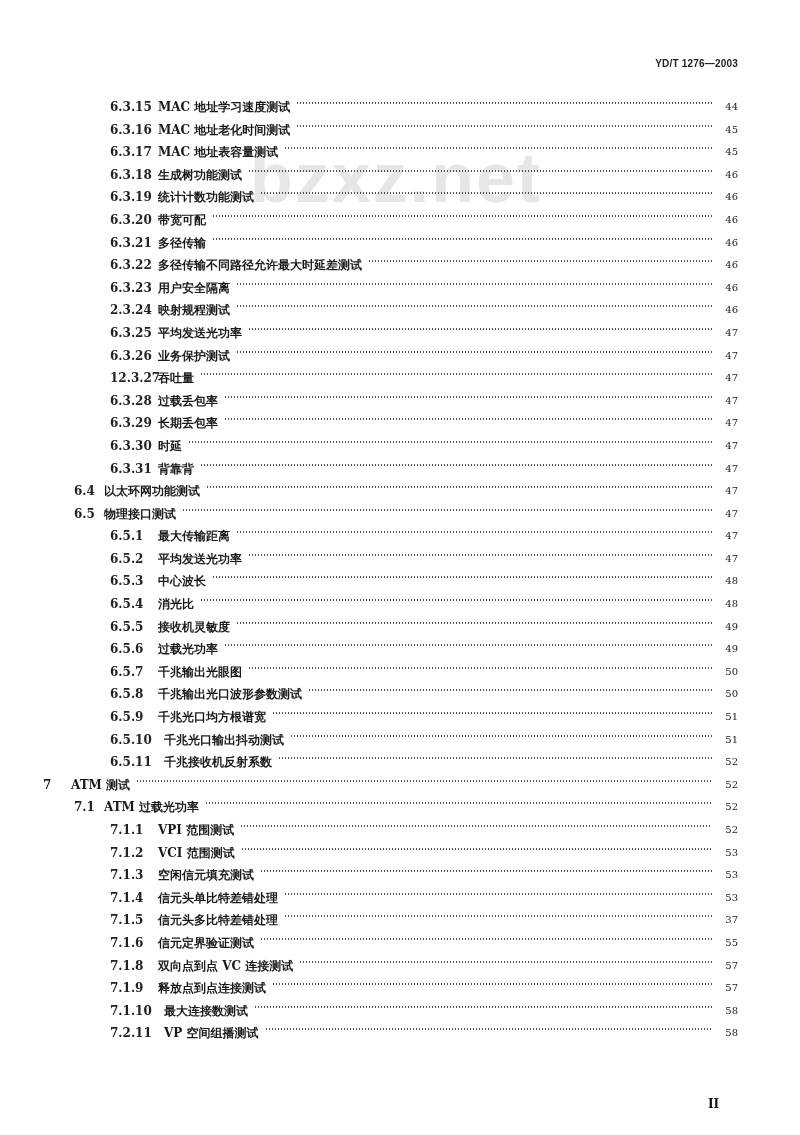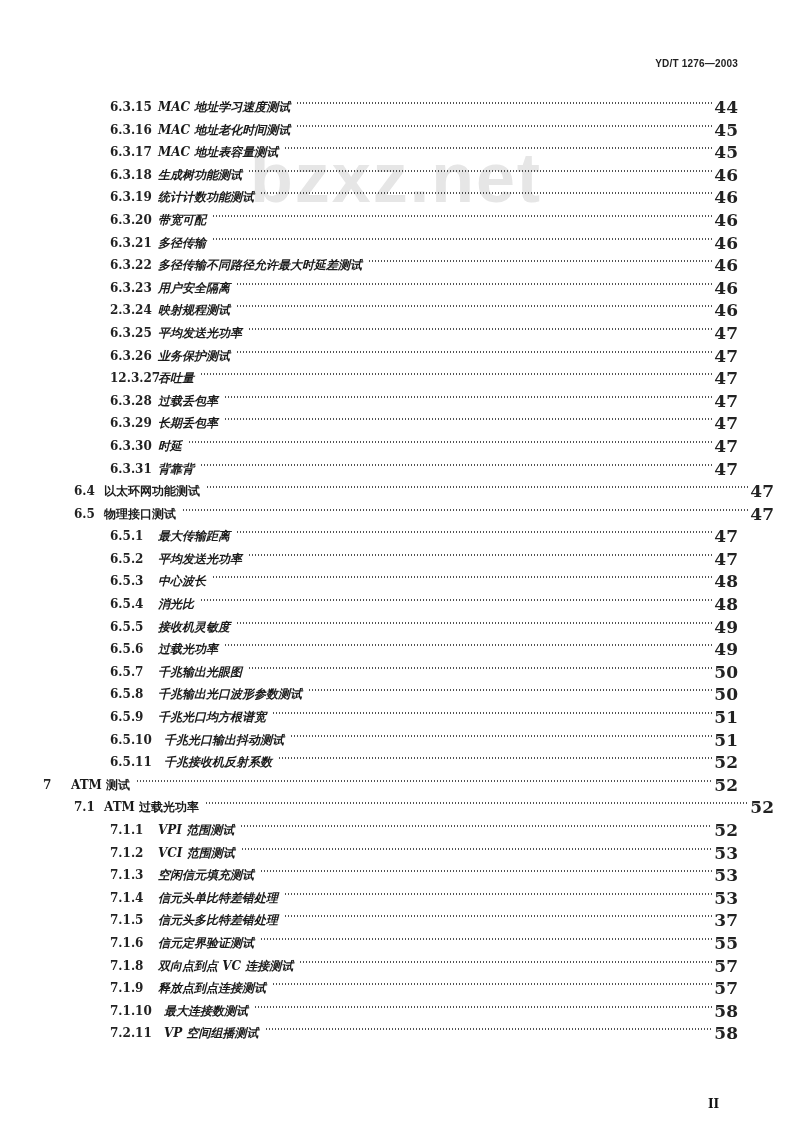--- a/index.html
+++ b/index.html
@@ -52,7 +52,7 @@
   .lvl2 .title { padding-left: 0; }
   .lvl3 { padding-left: 102px; padding-right: 62px; }
   .lvl3 .num { width: 48px; }
-  .lvl3 .title { padding-left: 0; font-style: italic; }
+  .lvl3 .title { padding-left: 0; }
   .lvl3.wide .num { width: 54px; }
   .page-footer {
     position: absolute; left: 708px; top: 1097px;

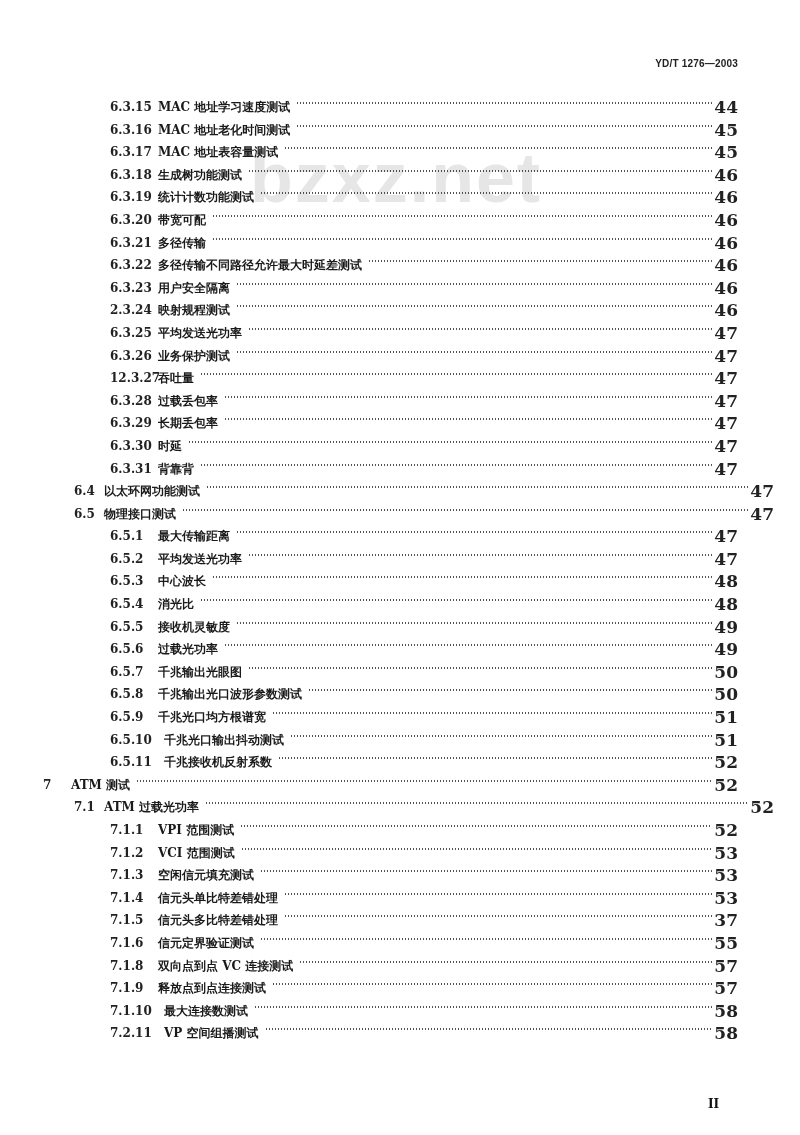--- a/index.html
+++ b/index.html
@@ -41,8 +41,8 @@
     opacity: 0.85;
   }
   .toc-row .page {
-    flex: 0 0 auto; width: 26px; text-align: right; font-weight: bold;
-    color: #222; font-size: 17px;
+    flex: 0 0 auto; width: 26px; text-align: right; font-weight: normal;
+    color: #222; font-size: 10px;
   }
   .lvl1 { padding-left: 35px; padding-right: 62px; }
   .lvl1 .num { width: 28px; }

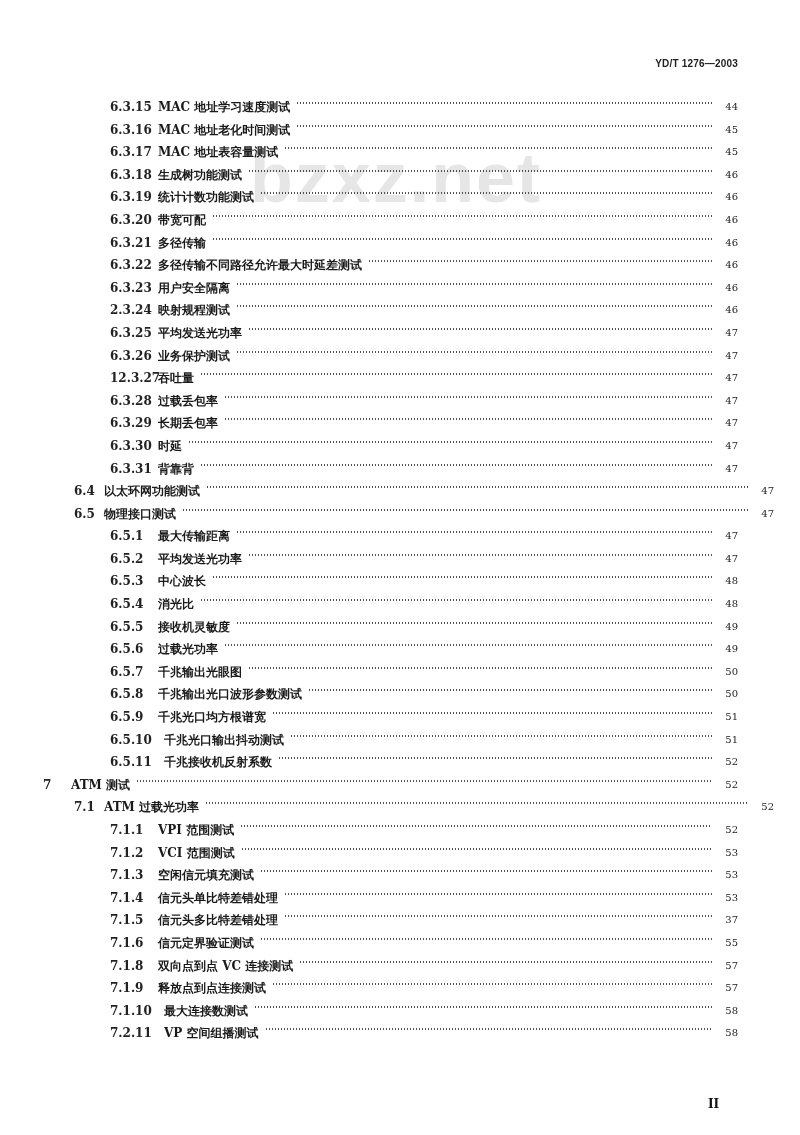--- a/index.html
+++ b/index.html
@@ -47,7 +47,7 @@
   .lvl1 { padding-left: 35px; padding-right: 62px; }
   .lvl1 .num { width: 28px; }
   .lvl1 .title { padding-left: 0; }
-  .lvl2 { padding-left: 66px; padding-right: 26px; }
+  .lvl2 { padding-left: 66px; padding-right: 62px; }
   .lvl2 .num { width: 30px; }
   .lvl2 .title { padding-left: 0; }
   .lvl3 { padding-left: 102px; padding-right: 62px; }

